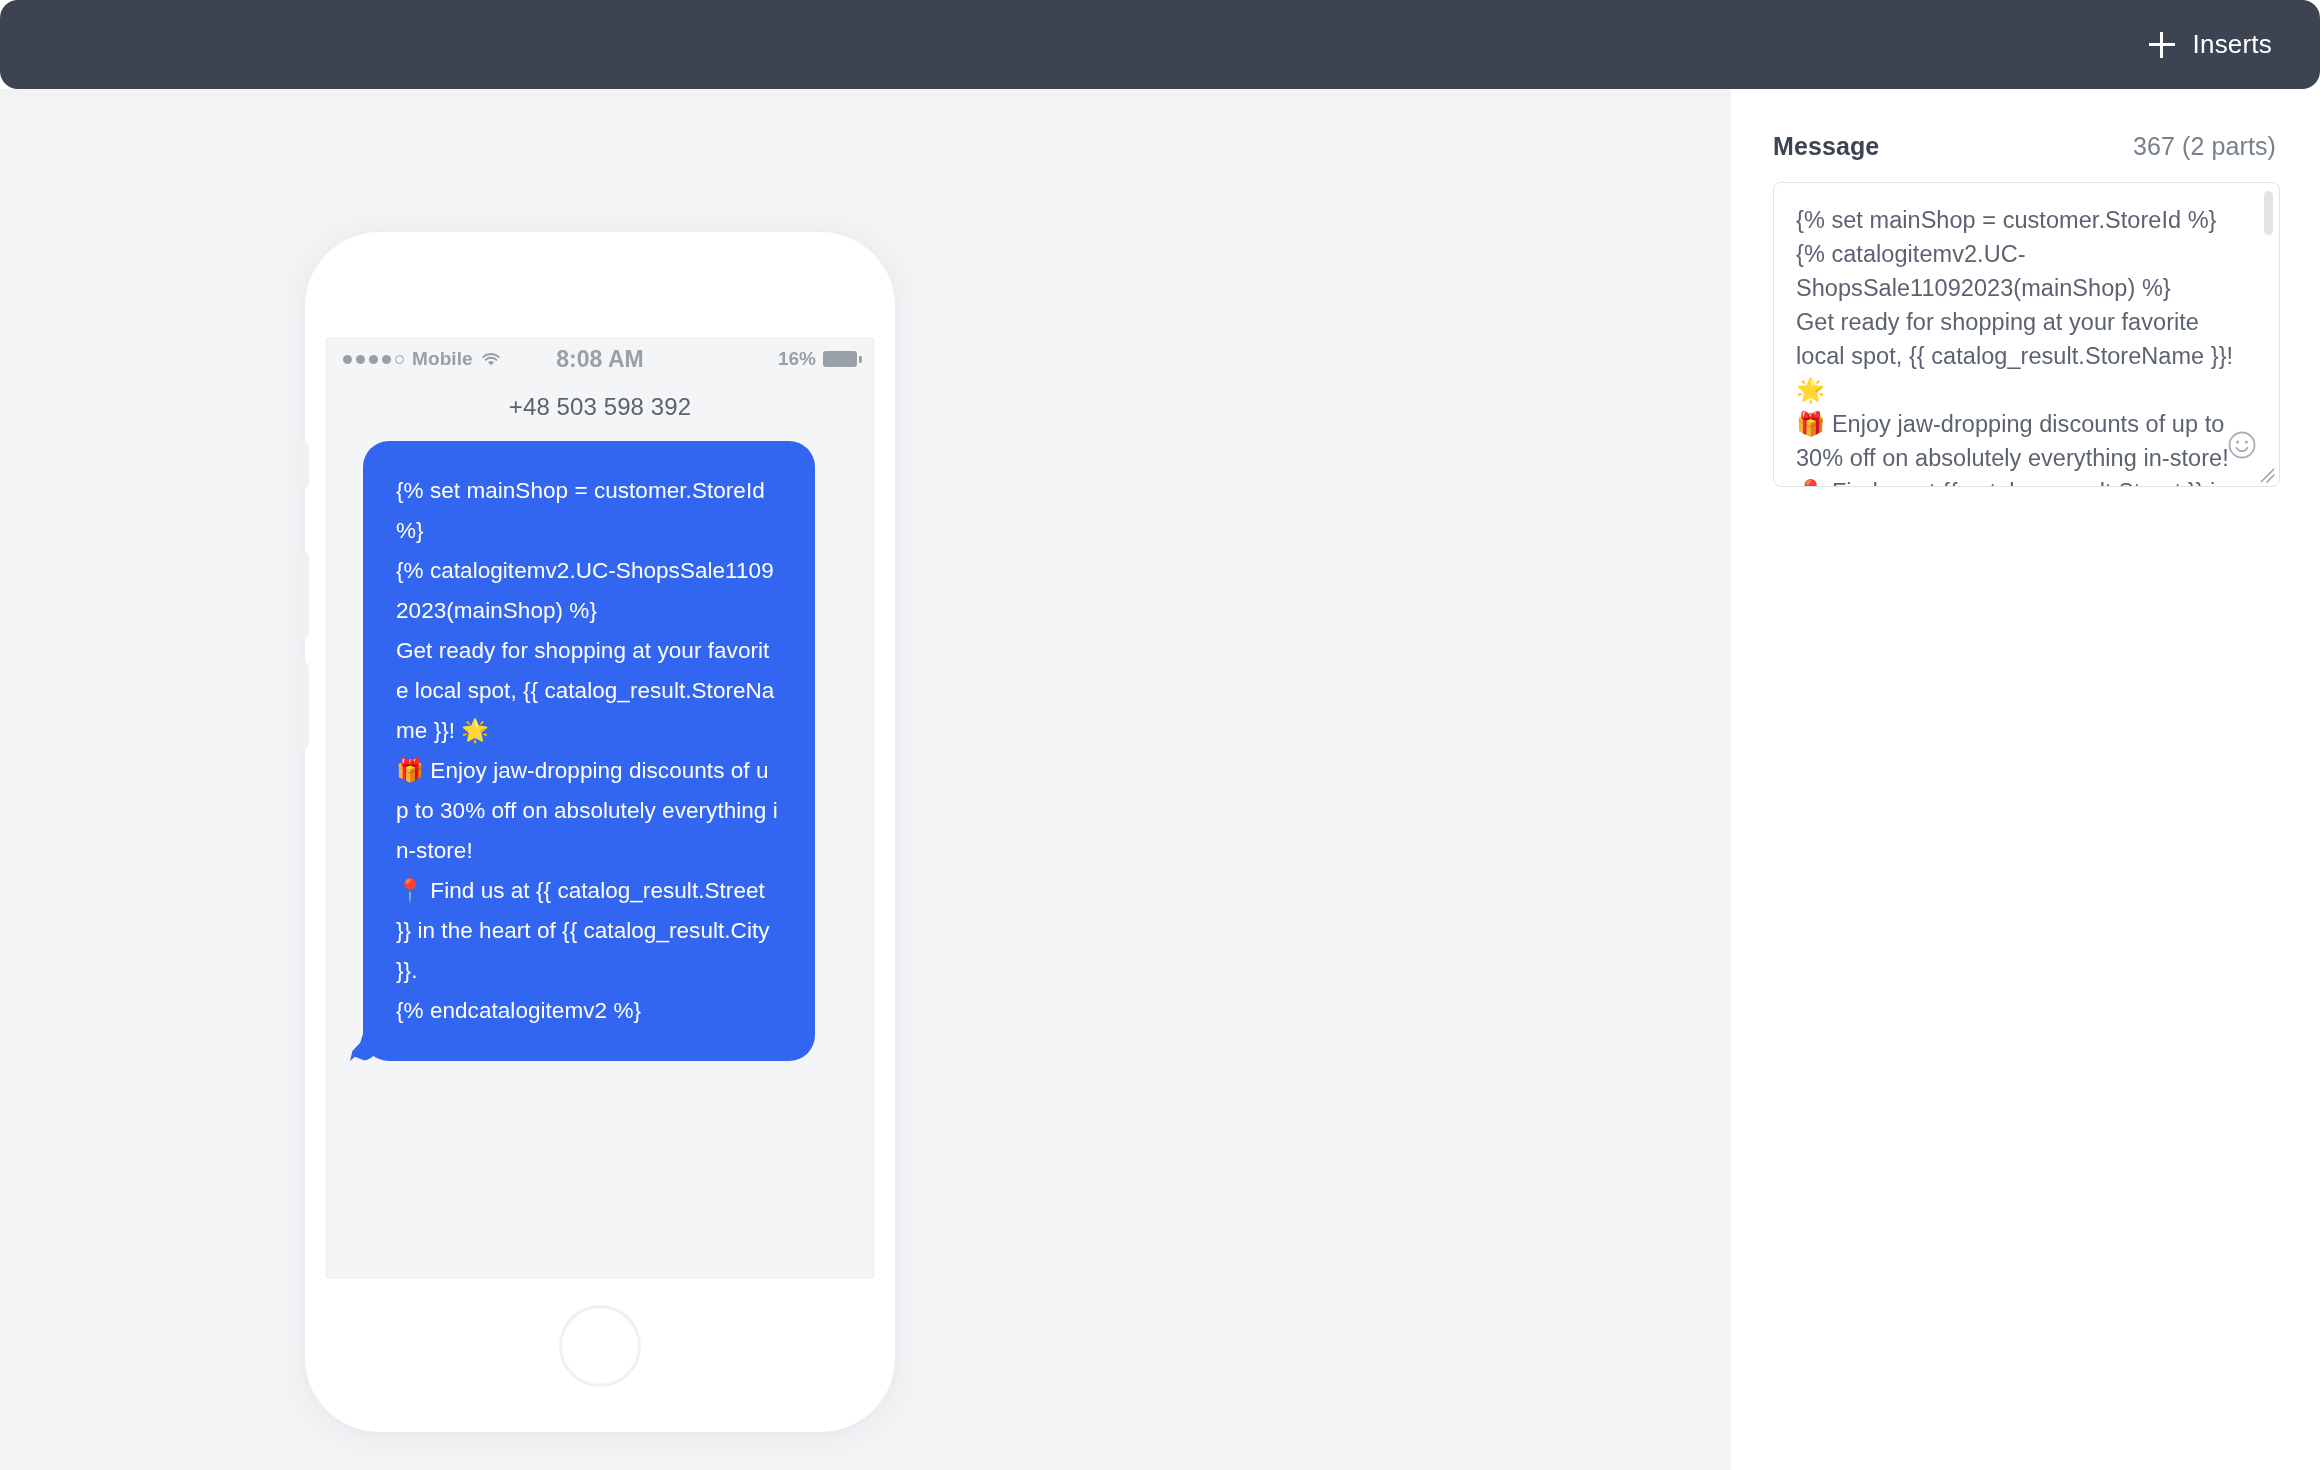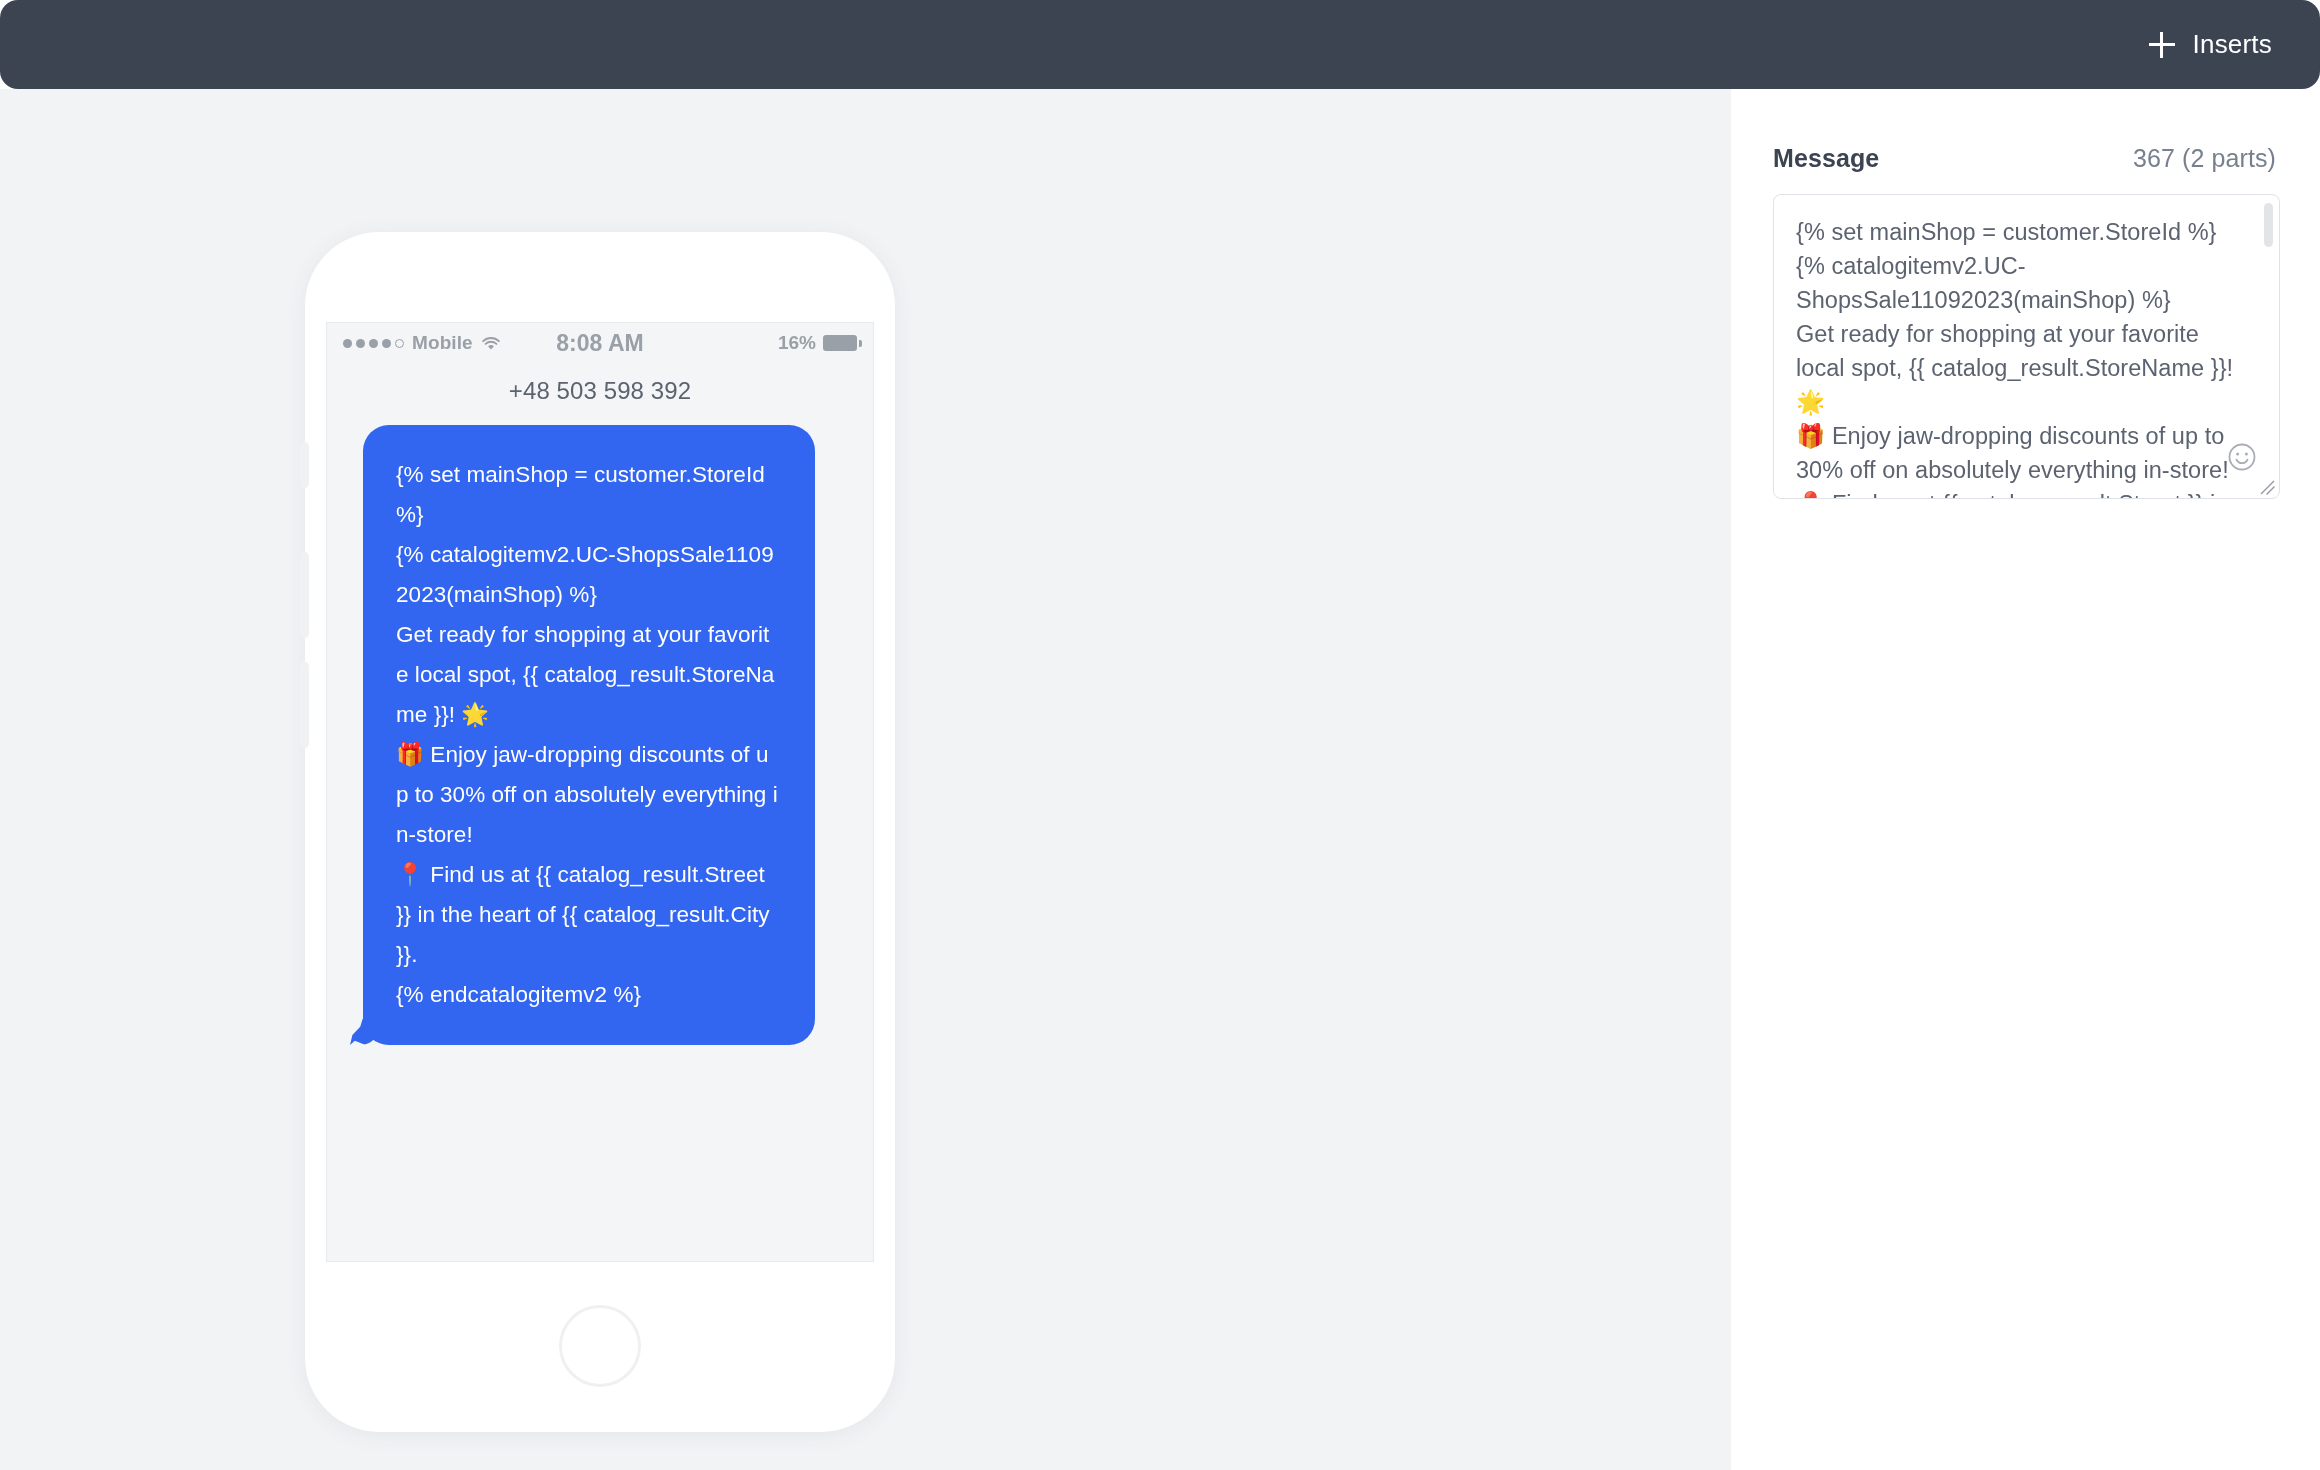--- a/index.html
+++ b/index.html
@@ -223,7 +223,7 @@
     width: 589px;
     height: 1381px;
     background: #ffffff;
-    padding: 12px 30px;
+    padding: 0 30px;
   }
   .panel-head {
     display: flex;

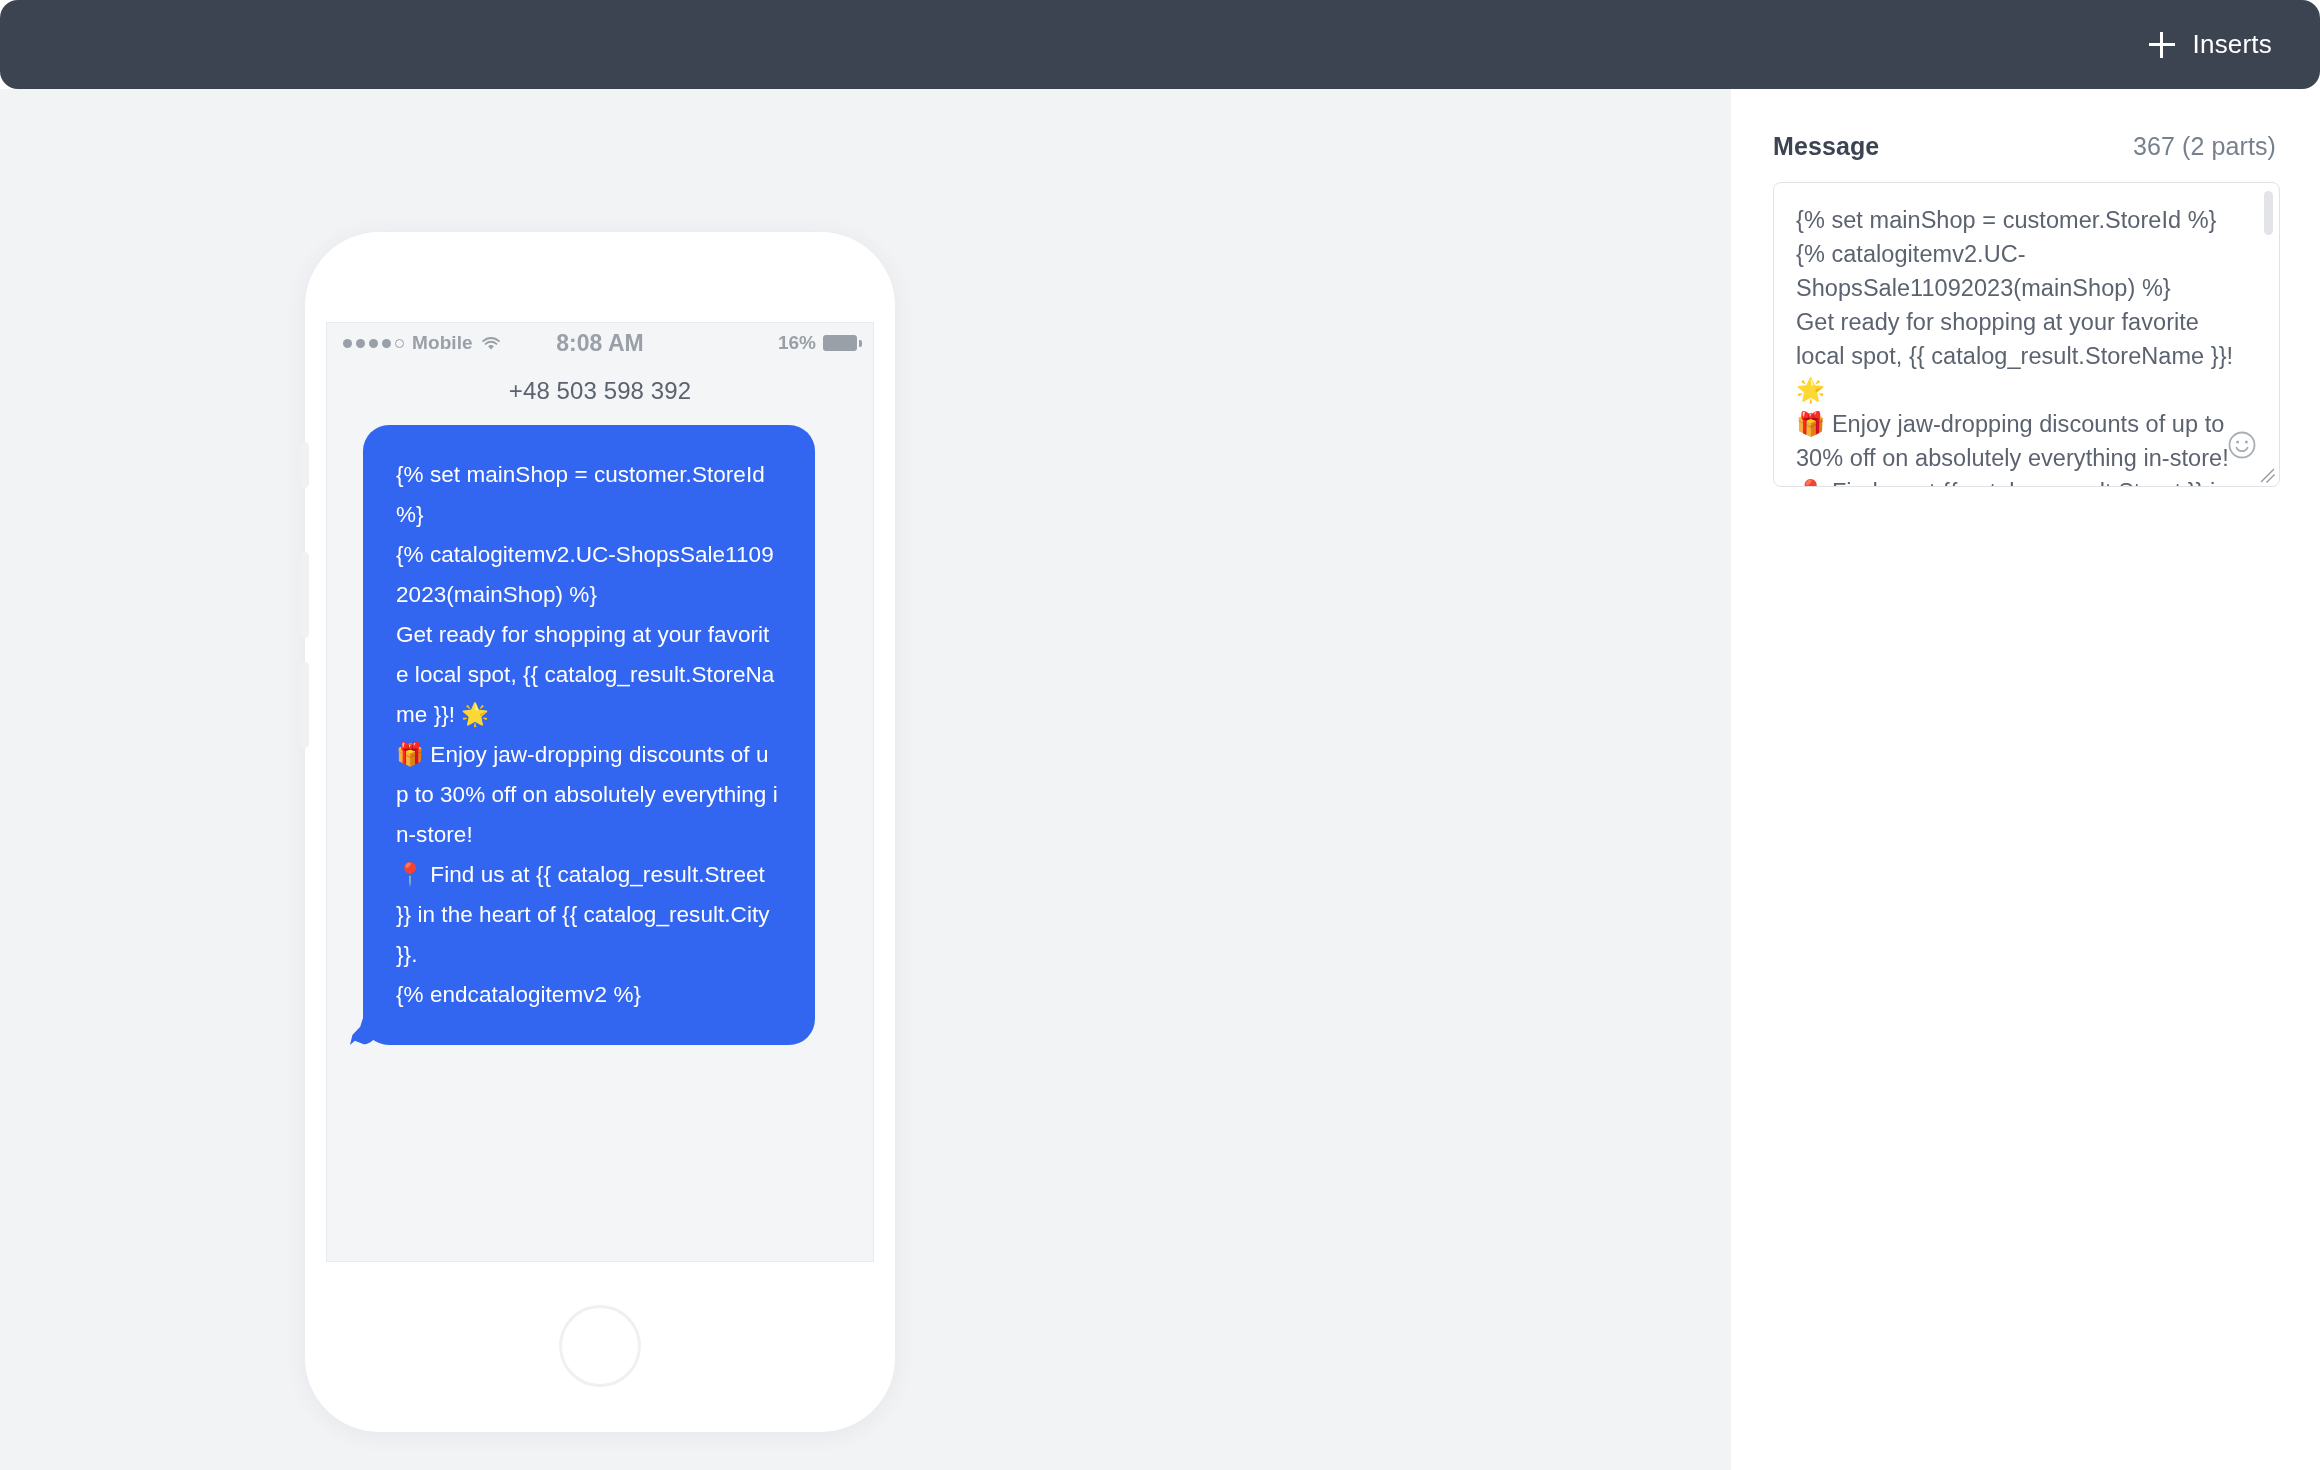--- a/index.html
+++ b/index.html
@@ -114,7 +114,7 @@
   .screen {
     position: absolute;
     left: 21px;
-    top: 90px;
+    top: 106px;
     width: 548px;
     height: 940px;
     background: #f4f5f6;

